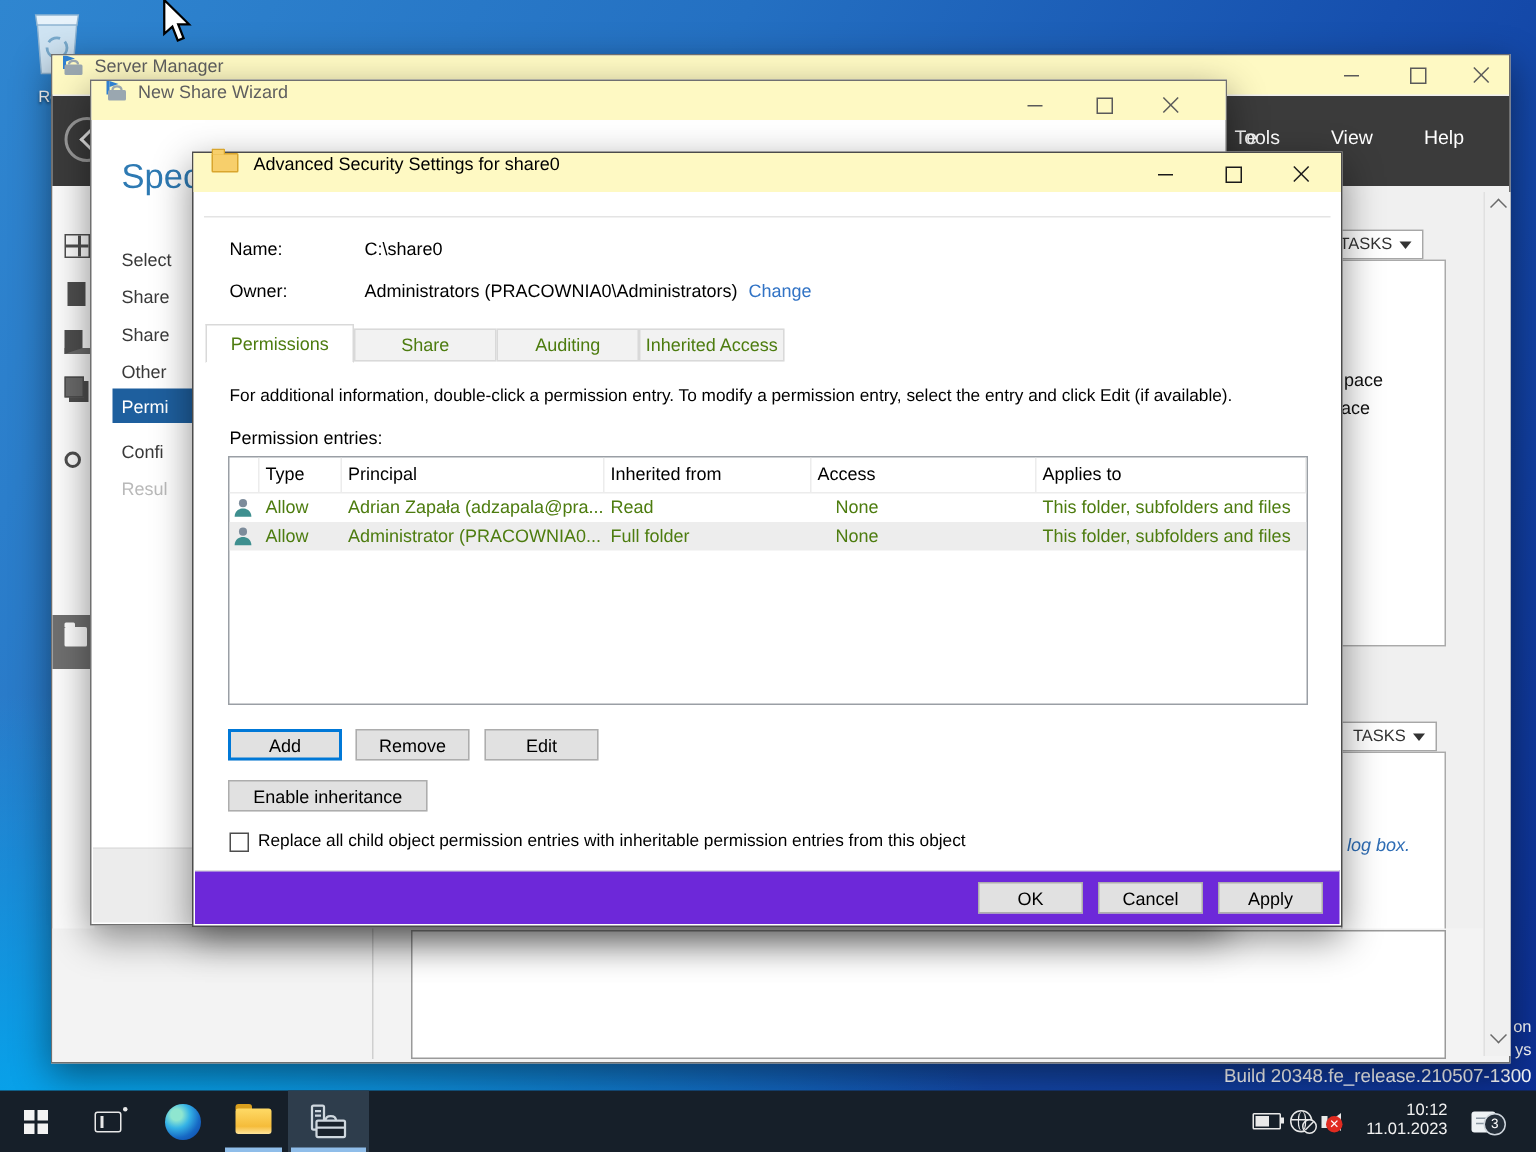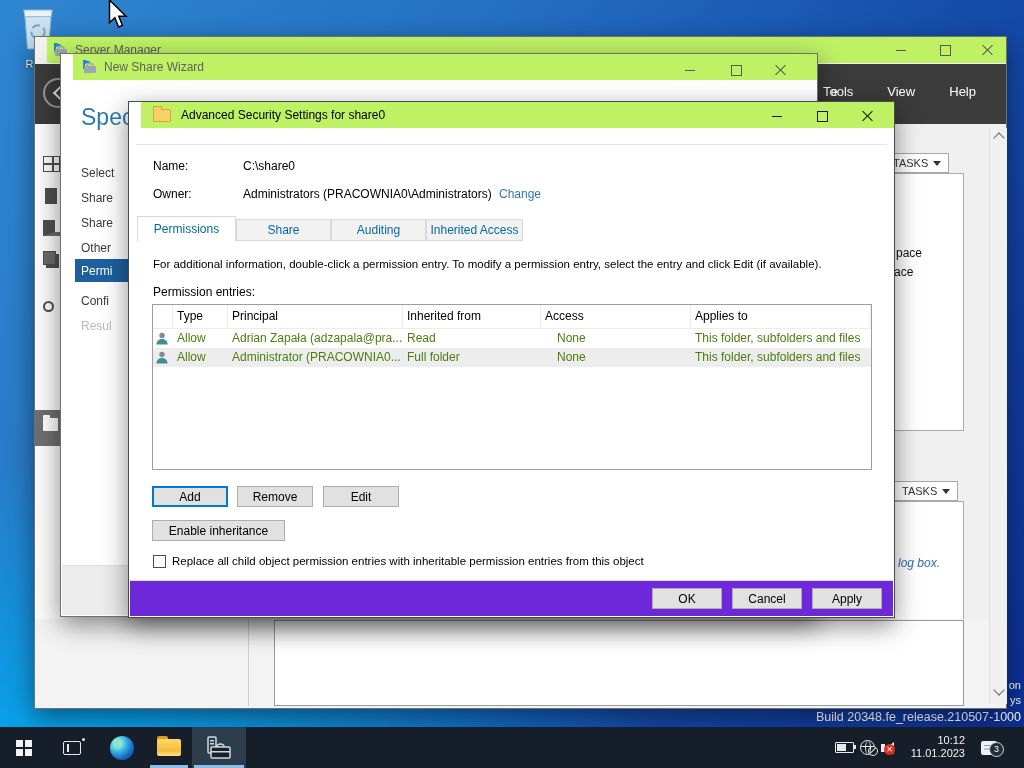--- a/index.html
+++ b/index.html
@@ -14,7 +14,7 @@
   #sm-window{left:34px;top:36px;width:973px;height:673px;background:#f0f0f0}
   #wizard-window{left:60px;top:53px;width:758px;height:564px}
   #dialog-window{left:128px;top:101px;width:767px;height:517px;border-color:#4b4b4b}
-  .tbar{position:absolute;left:12px;top:0;right:0;height:26px;background:#bef264;display:flex;align-items:center}
+  .tbar{position:absolute;left:0;top:0;right:0;height:26px;background:#fef9c3;display:flex;}
   .tbar .ttl{font-size:12px;color:#5f5f5f;margin-left:6px;white-space:nowrap}
   .tbar .ttl.dark{color:#000}
   .wc{position:absolute;width:34px;height:20px;top:3px;display:flex;align-items:center;justify-content:center;color:#5a5a5a;cursor:default}

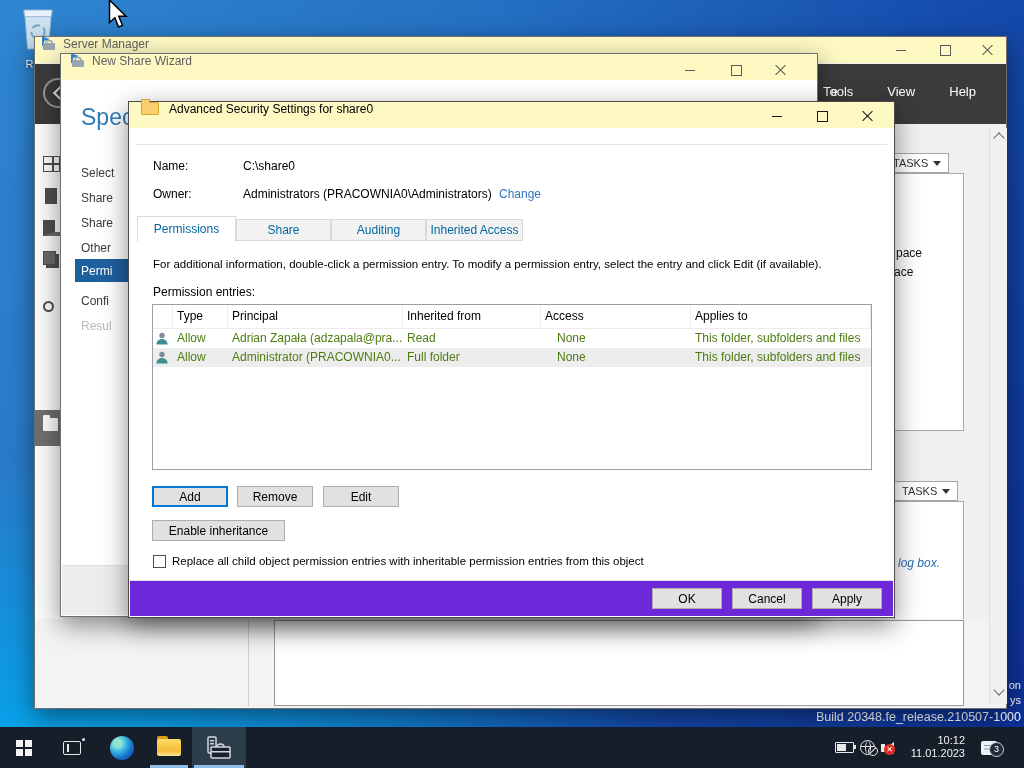--- a/index.html
+++ b/index.html
@@ -70,7 +70,7 @@
   .d-label{position:absolute;font-size:12px;color:#000;white-space:nowrap}
   .d-link{position:absolute;font-size:12px;color:#3173c5;white-space:nowrap;cursor:pointer}
   .tabstrip{position:absolute;left:8px;top:114px;height:27px}
-  .tab{position:absolute;top:3px;height:22px;background:#f2f2f2;border:1px solid #d9d9d9;box-sizing:border-box;display:flex;align-items:center;justify-content:center;font-size:12px;color:#0369a1;cursor:default}
+  .tab{position:absolute;top:3px;height:22px;background:#f2f2f2;border:1px solid #d9d9d9;box-sizing:border-box;display:flex;align-items:center;justify-content:center;font-size:12px;color:#4d7c0f;cursor:default}
   .tab.sel{top:0;height:26px;background:#fff;border-bottom:1px solid #fff;z-index:2}
   .d-info{position:absolute;left:24px;top:156px;width:737px;font-size:11.5px;color:#000;white-space:nowrap;overflow:hidden}
   .ptable{position:absolute;left:23px;top:202px;width:720px;height:166px;border:1px solid #9a9fa5;box-sizing:border-box;background:#fff;overflow:hidden}

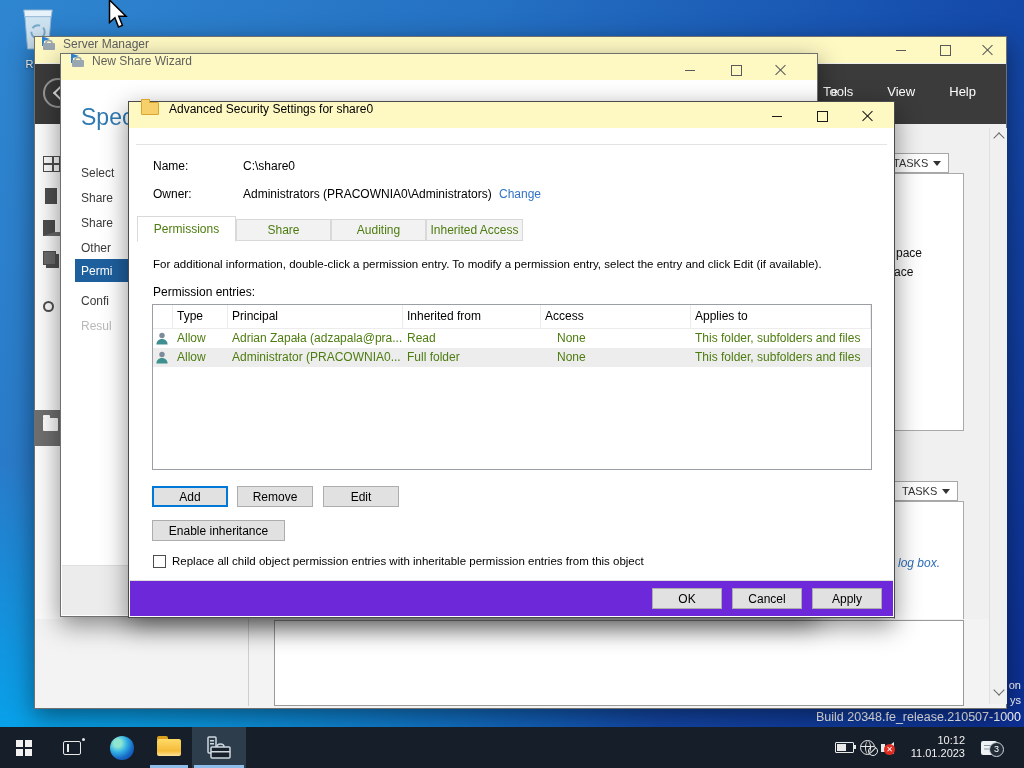--- a/index.html
+++ b/index.html
@@ -137,7 +137,7 @@
 
   <div class="wm" style="right:3px;top:679px">on</div>
   <div class="wm" style="right:3px;top:694px">ys</div>
-  <div class="wm build" style="right:3px;top:710px">Build 20348.fe_release.210507-1000</div>
+  <div class="wm build" style="right:3px;top:710px">Build 20348.fe_release.210507-1300</div>
 
   <div class="win" id="sm-window">
     <div class="tbar">

